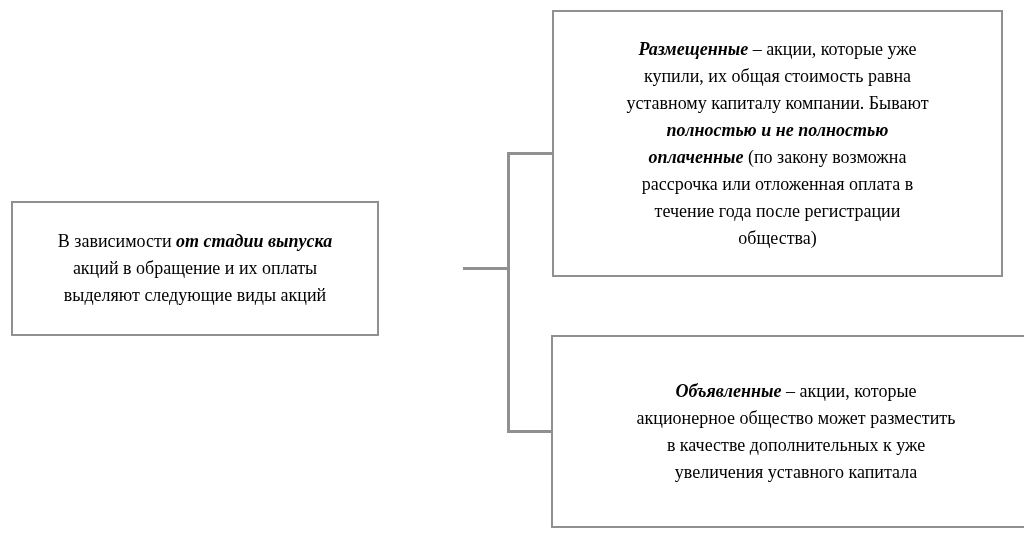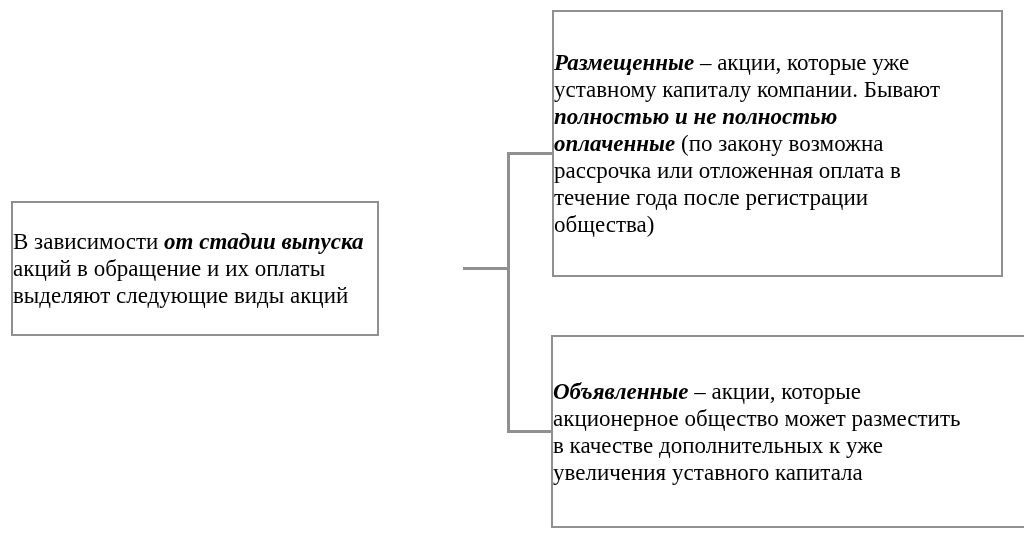--- a/index.html
+++ b/index.html
@@ -29,7 +29,8 @@
   }
   .box-text {
     width: 100%;
-    font-size: 23px;
+    text-align: center;
+    font-size: 18px;
     line-height: 27px;
   }
   .line { white-space: nowrap; }

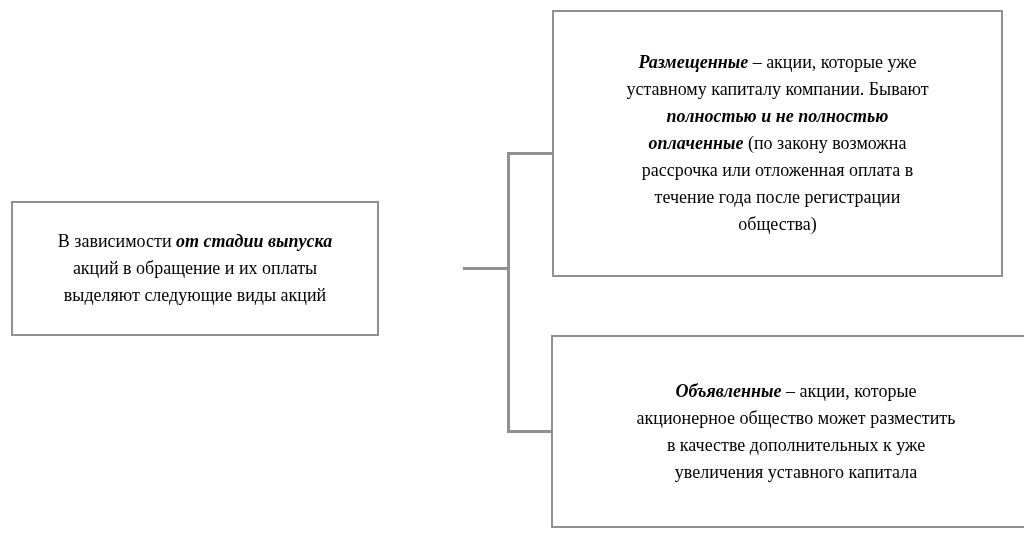--- a/index.html
+++ b/index.html
@@ -64,6 +64,7 @@
   <div class="box" id="box-placed">
     <div class="box-text">
         <div class="line"><span class="em-run">Размещенные</span><span class="plain-run"> – акции, которые уже</span></div>
+        <div class="line"><span class="plain-run">купили, их общая стоимость равна</span></div>
         <div class="line"><span class="plain-run">уставному капиталу компании. Бывают</span></div>
         <div class="line"><span class="em-run">полностью и не полностью</span></div>
         <div class="line"><span class="em-run">оплаченные</span><span class="plain-run"> (по закону возможна</span></div>

